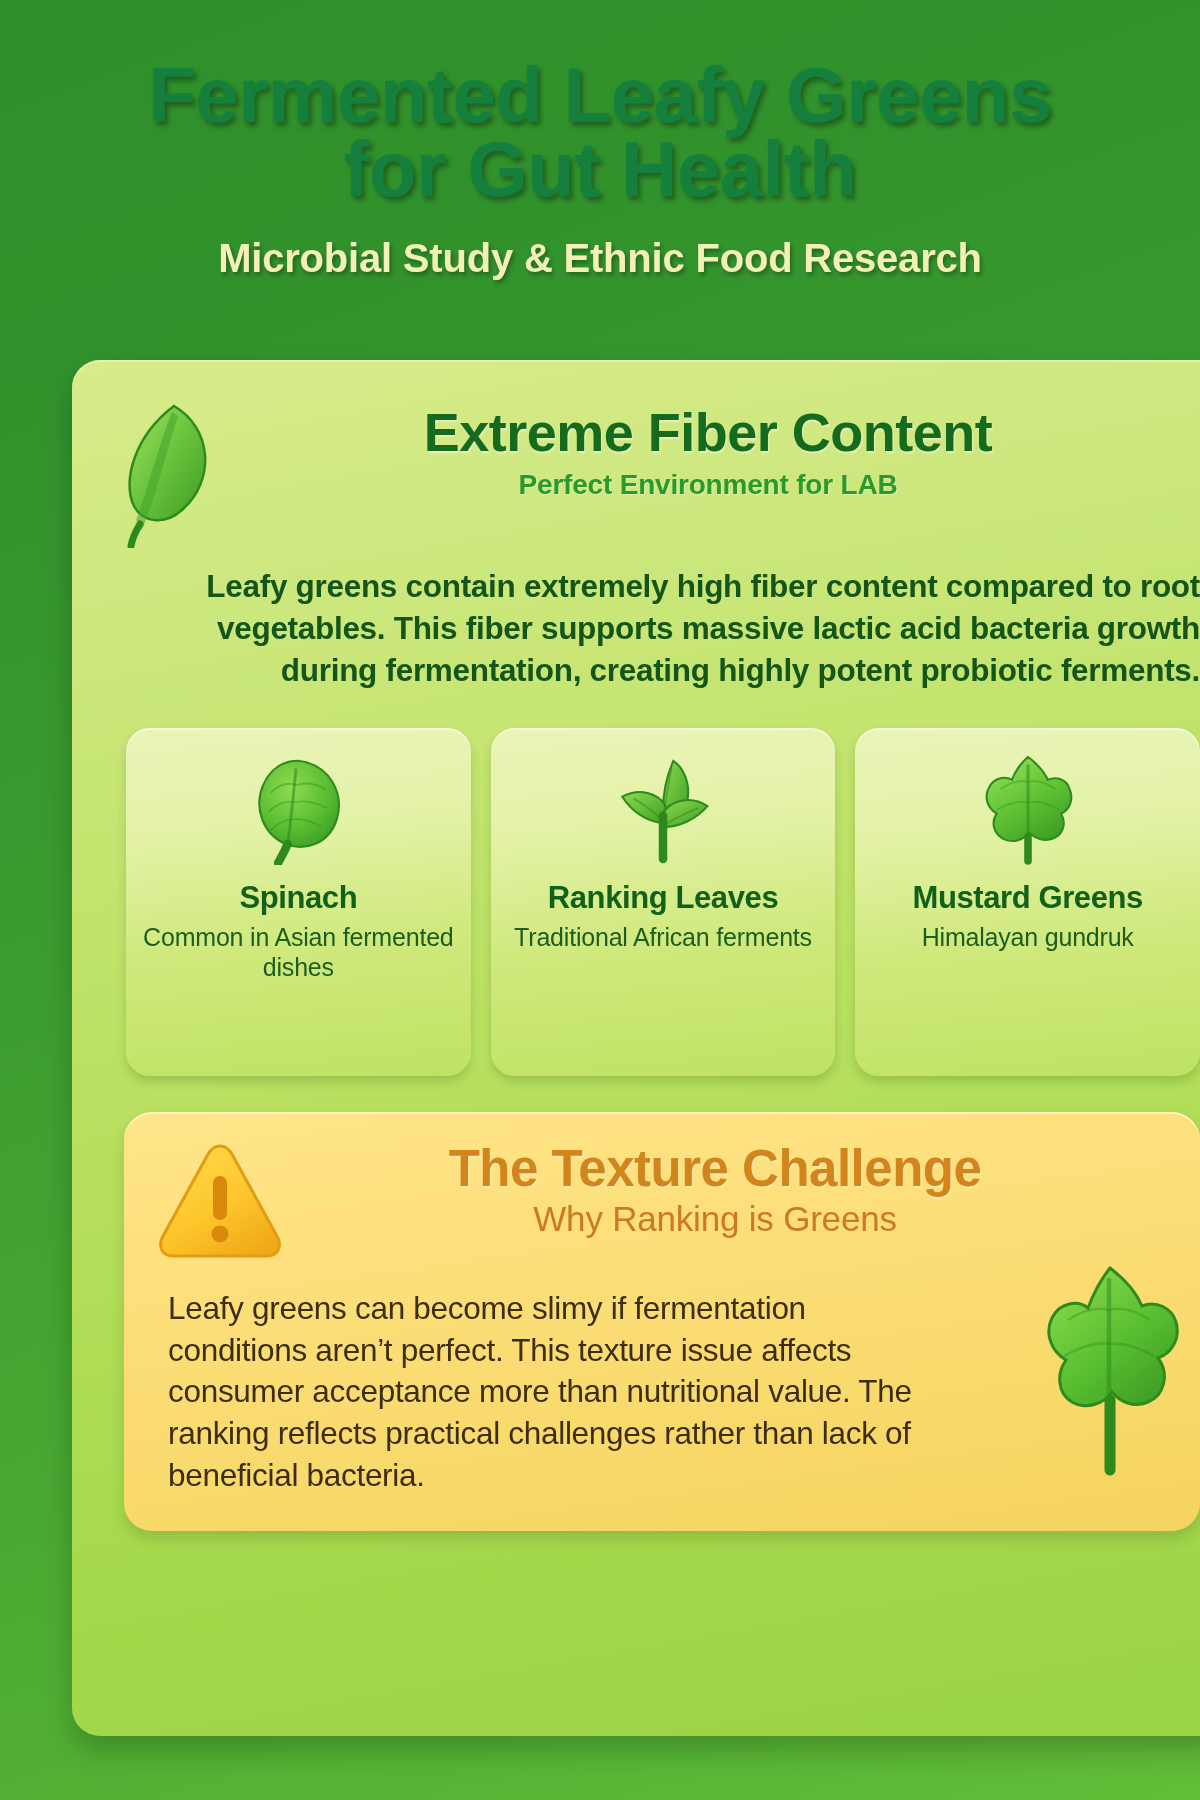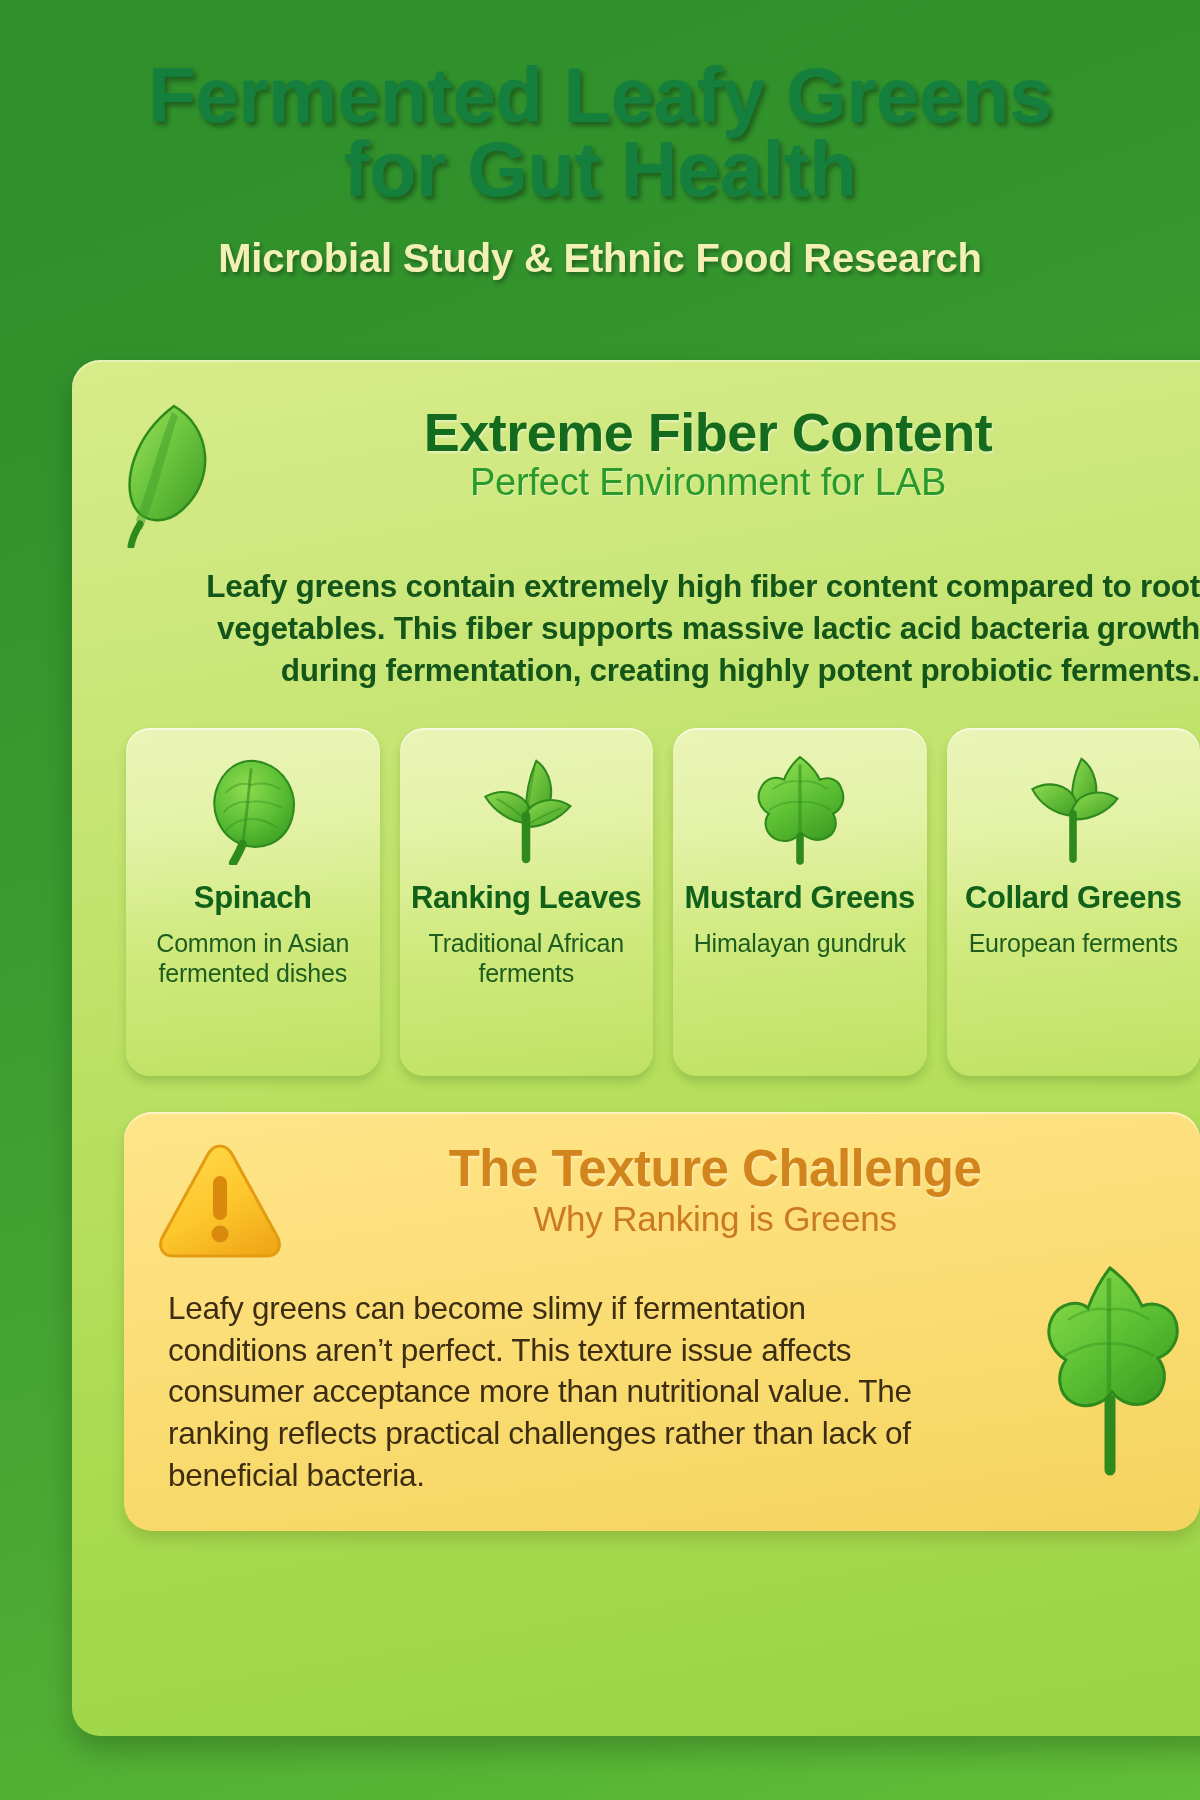--- a/index.html
+++ b/index.html
@@ -85,10 +85,10 @@
     text-shadow: 1px 2px 2px rgba(255,255,255,0.45);
   }
   #section-subtitle {
-    font-size: 38px;
-    font-weight: normal;
+    font-size: 28px;
+    font-weight: bold;
     color: #2a9a2a;
-    margin-top: 0;
+    margin-top: 8px;
     letter-spacing: -0.2px;
     text-shadow: 1px 1px 1px rgba(255,255,255,0.4);
   }

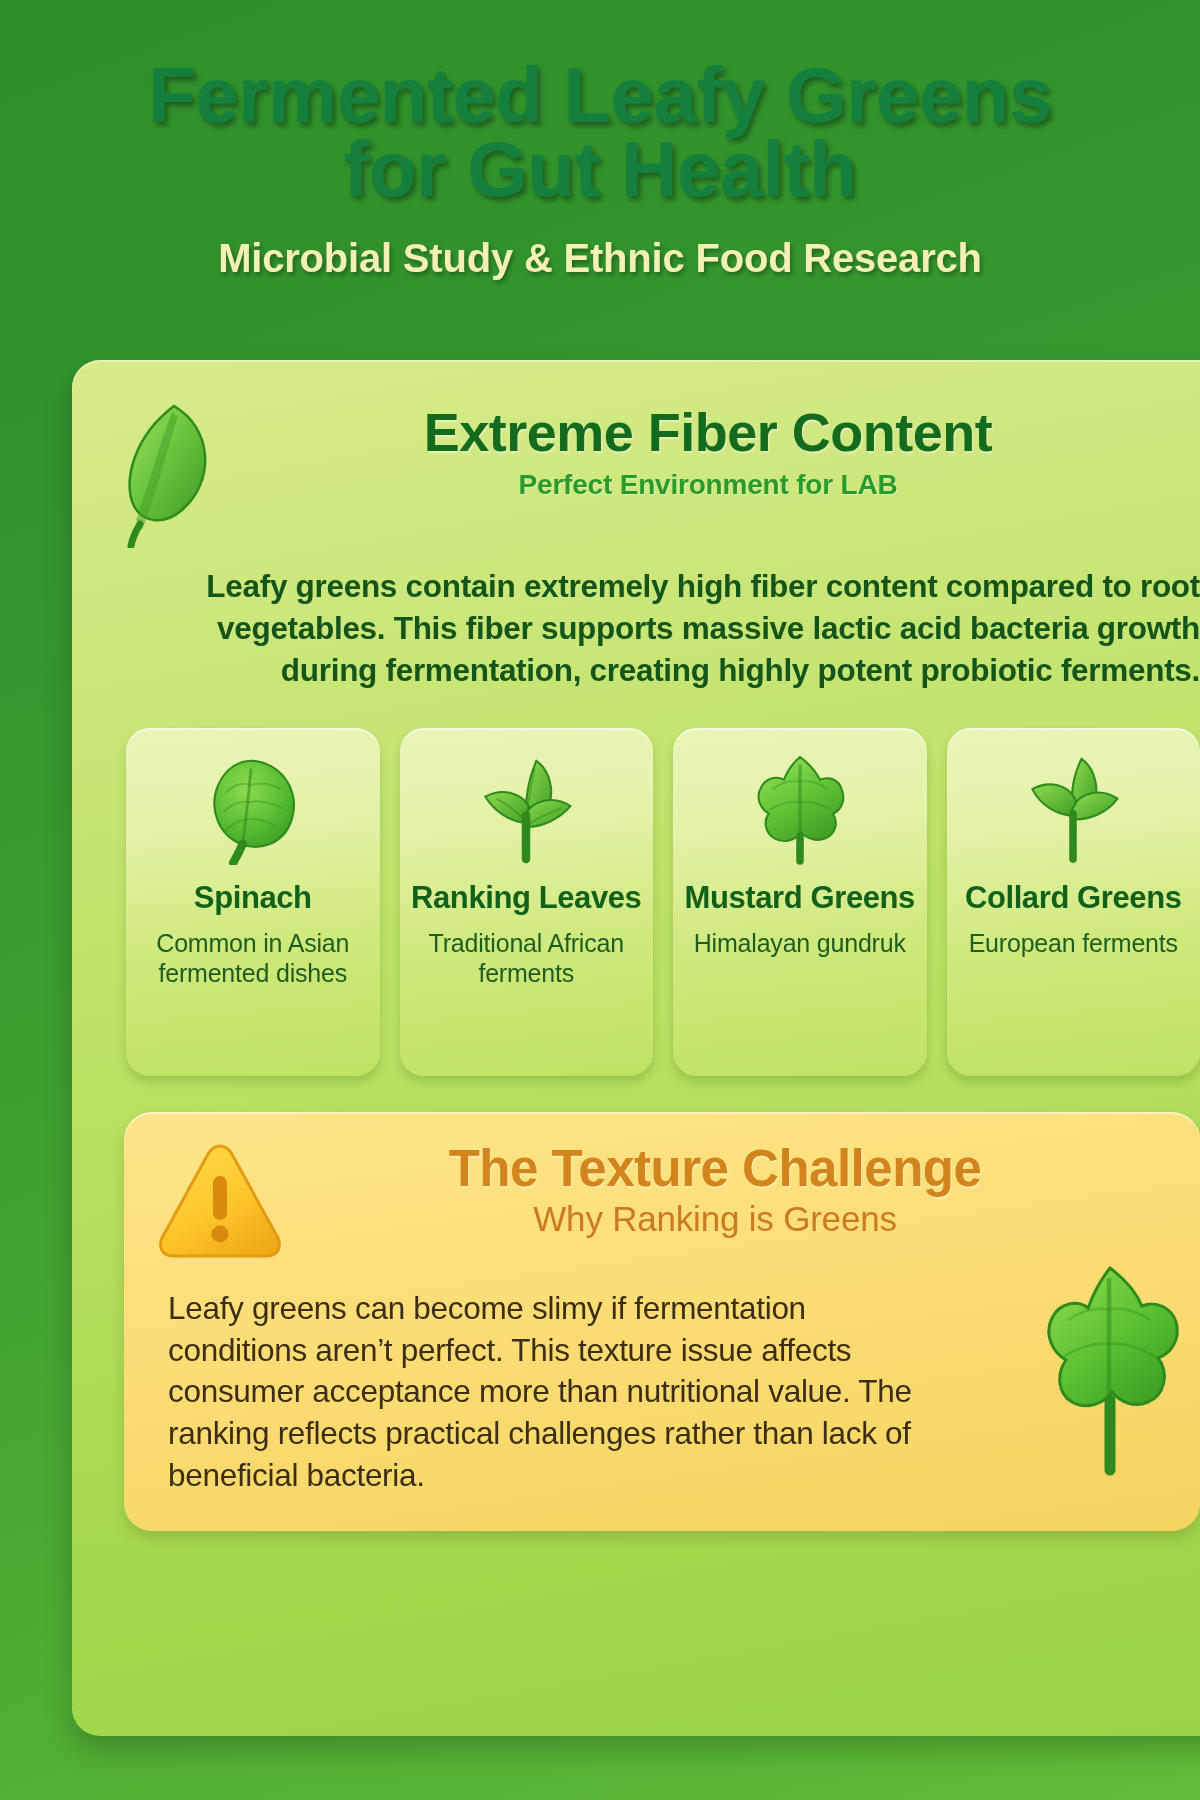--- a/index.html
+++ b/index.html
@@ -303,24 +303,6 @@
       <div class="item-desc">Himalayan gundruk</div>
     </div>
 
-    <div class="item-card">
-      <div class="item-icon">
-        <svg viewBox="0 0 110 118" width="104" height="112">
-          <defs>
-            <linearGradient id="cg1" x1="0" y1="0" x2="1" y2="1">
-              <stop offset="0%" stop-color="#8fdb4f"></stop>
-              <stop offset="100%" stop-color="#3d9e23"></stop>
-            </linearGradient>
-          </defs>
-          <path d="M55 62 C52 42 56 22 64 6 C78 16 84 38 76 54 C70 64 61 68 55 62 Z" fill="url(#cg1)" stroke="#2f8a1d" stroke-width="2.2"></path>
-          <path d="M52 66 C36 64 20 54 12 38 C30 28 50 34 57 48 C61 56 58 64 52 66 Z" fill="url(#cg1)" stroke="#2f8a1d" stroke-width="2.2"></path>
-          <path d="M58 70 C74 70 92 62 102 48 C84 36 62 42 56 56 C52 62 53 68 58 70 Z" fill="url(#cg1)" stroke="#2f8a1d" stroke-width="2.2"></path>
-          <path d="M55 64 C55 82 55 98 55 112" stroke="#2f8a1d" stroke-width="8" fill="none" stroke-linecap="round"></path>
-        </svg>
-      </div>
-      <div class="item-name nowrap">Collard Greens</div>
-      <div class="item-desc">European ferments</div>
-    </div>
 
   </div>
 

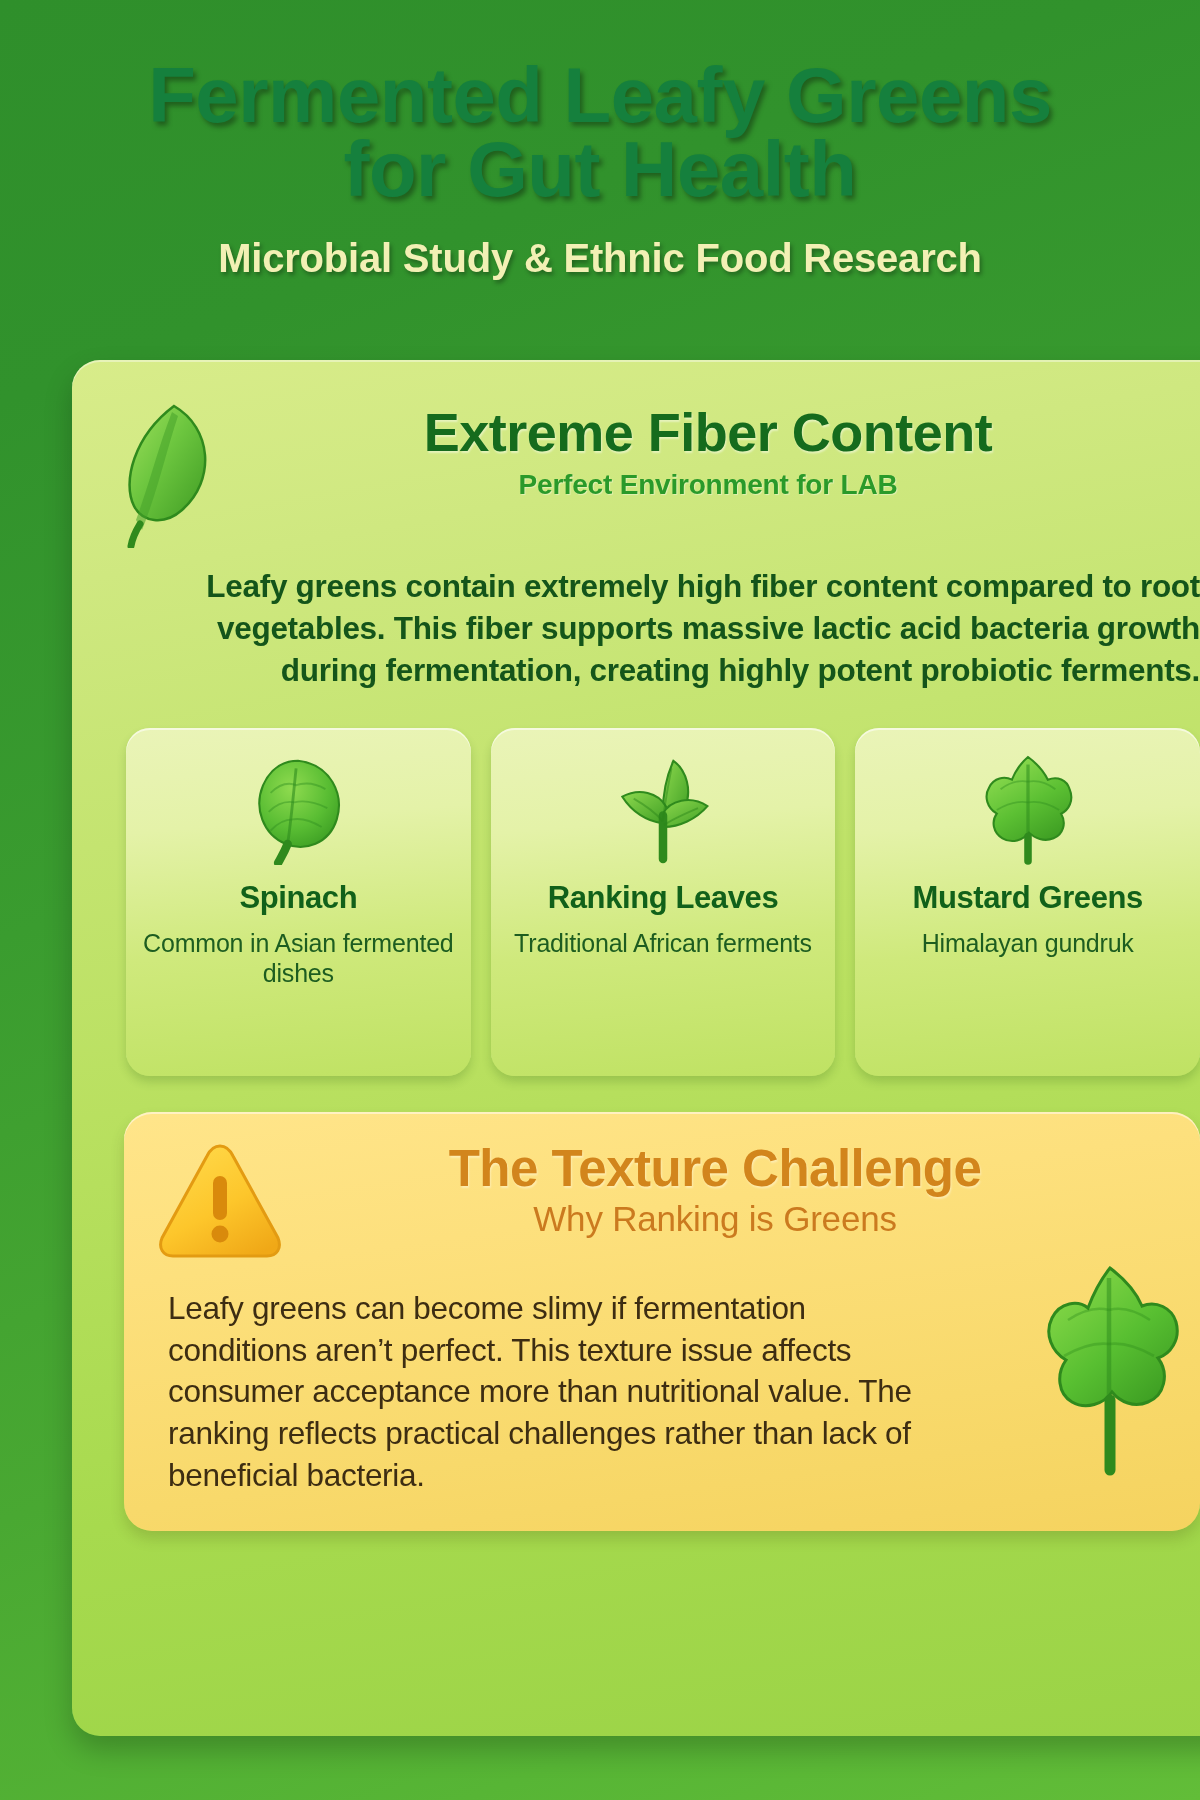--- a/index.html
+++ b/index.html
@@ -134,7 +134,7 @@
     letter-spacing: -0.4px;
   }
   .item-desc {
-    margin-top: 14px;
+    margin-top: 8px;
     font-size: 25px;
     line-height: 1.2;
     color: #1d5d20;

